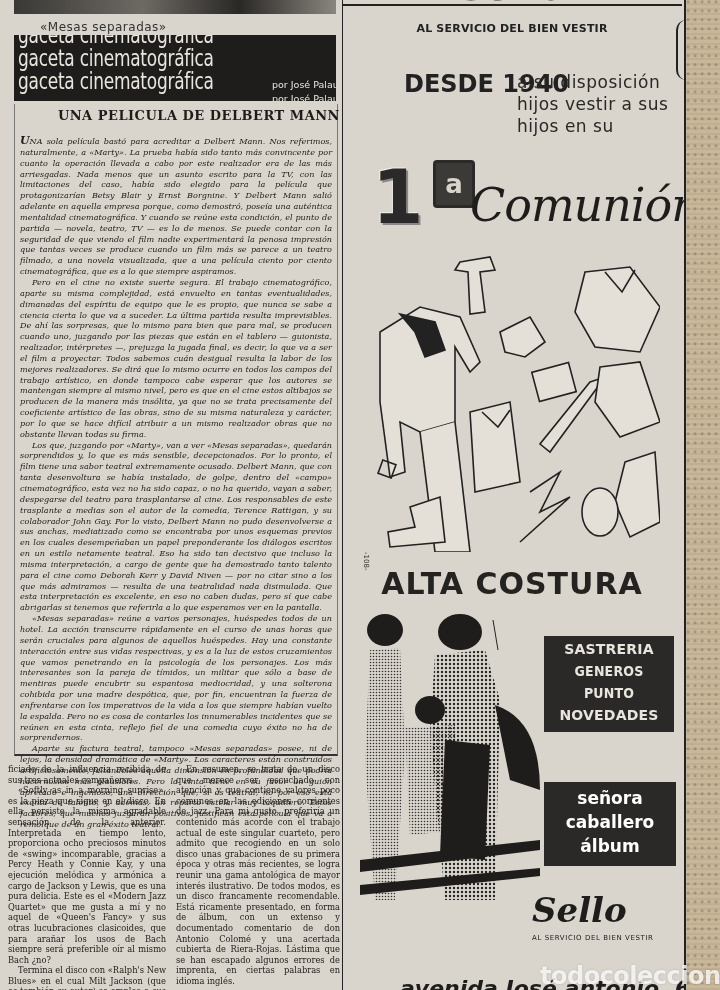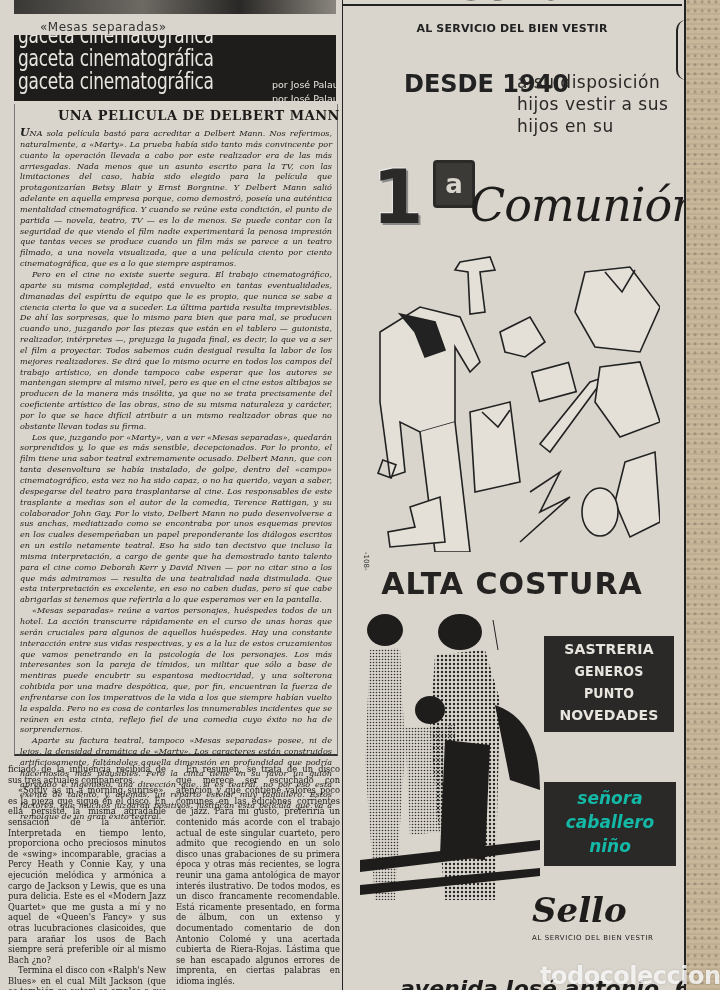--- a/index.html
+++ b/index.html
@@ -16,7 +16,7 @@
   .banner .byline{position:absolute;left:258px;top:44px;font-family:"DejaVu Sans",sans-serif;font-size:9.5px;color:#e9e6df;white-space:nowrap;}
   .banner .byline2{position:absolute;left:258px;top:58px;font-family:"DejaVu Sans",sans-serif;font-size:9.5px;color:#e9e6df;white-space:nowrap;}
   .headline{left:0;top:108px;width:340px;text-align:right;font-family:"DejaVu Serif",serif;font-weight:bold;font-size:13px;letter-spacing:0.5px;}
-  .article{left:20px;top:128px;width:312px;font-size:8.1px;line-height:10.85px;font-style:italic;text-align:justify;}
+  .article{left:20px;top:136px;width:312px;font-size:8.1px;line-height:10.85px;font-style:italic;text-align:justify;}
   .article p{margin:0;text-indent:12px;}
   .article p.first{text-indent:0;}
   .dropcap{font-size:11px;font-weight:bold;}

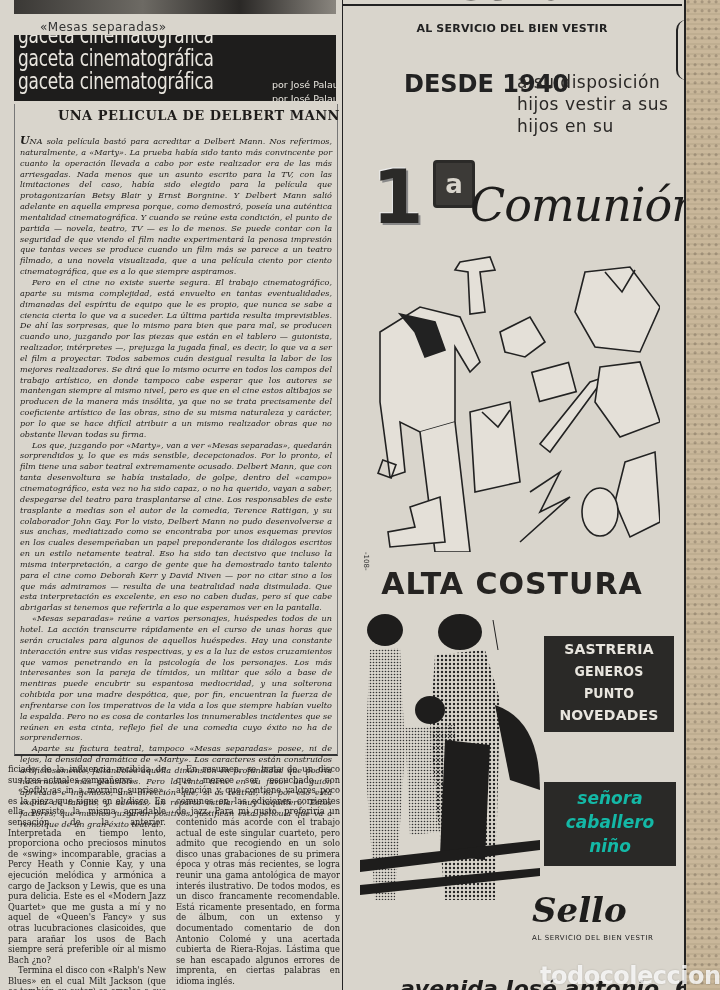--- a/index.html
+++ b/index.html
@@ -43,7 +43,7 @@
   .box-services{left:544px;top:636px;width:130px;height:94px;background:#2a2927;color:#e8e5de;font-family:"DejaVu Sans",sans-serif;font-weight:bold;text-align:center;padding-top:2px;}
   .box-services div{font-size:14px;line-height:22px;letter-spacing:0.2px;}
   .box-services div.sm{font-size:14px;transform:scaleX(0.9);}
-  .box-people{left:544px;top:782px;width:132px;height:80px;background:#2a2927;color:#14b8a6;font-family:"DejaVu Sans",sans-serif;font-weight:bold;font-style:italic;text-align:center;padding-top:4px;}
+  .box-people{left:544px;top:782px;width:132px;height:80px;background:#2a2927;color:#ffffff;font-family:"DejaVu Sans",sans-serif;font-weight:bold;text-align:center;padding-top:4px;}
   .box-people div{font-size:17px;line-height:24px;}
   .figures{left:360px;top:610px;width:180px;height:290px;}
   .sello-bottom{left:532px;top:890px;font-family:"DejaVu Serif",serif;font-style:italic;font-weight:bold;font-size:34px;color:#1e1d1c;}

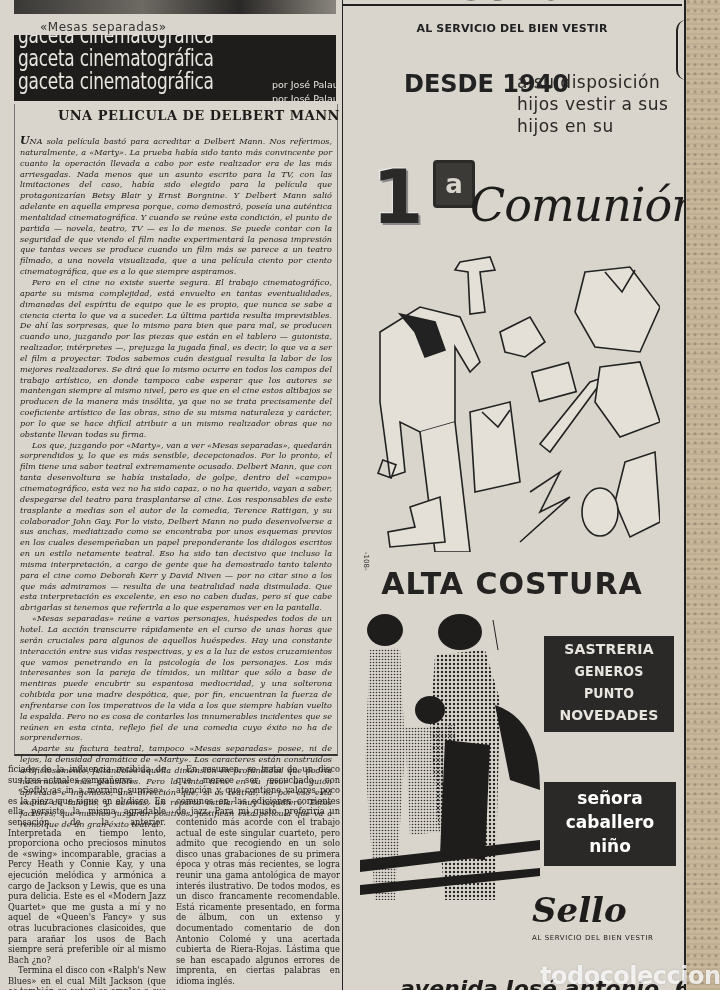--- a/index.html
+++ b/index.html
@@ -176,7 +176,7 @@
 <div class="abs box-people">
   <div>señora</div>
   <div>caballero</div>
-  <div>niño</div>
+  <div>álbum</div>
 </div>
 
 <div class="abs sello-bottom">Sello</div>

